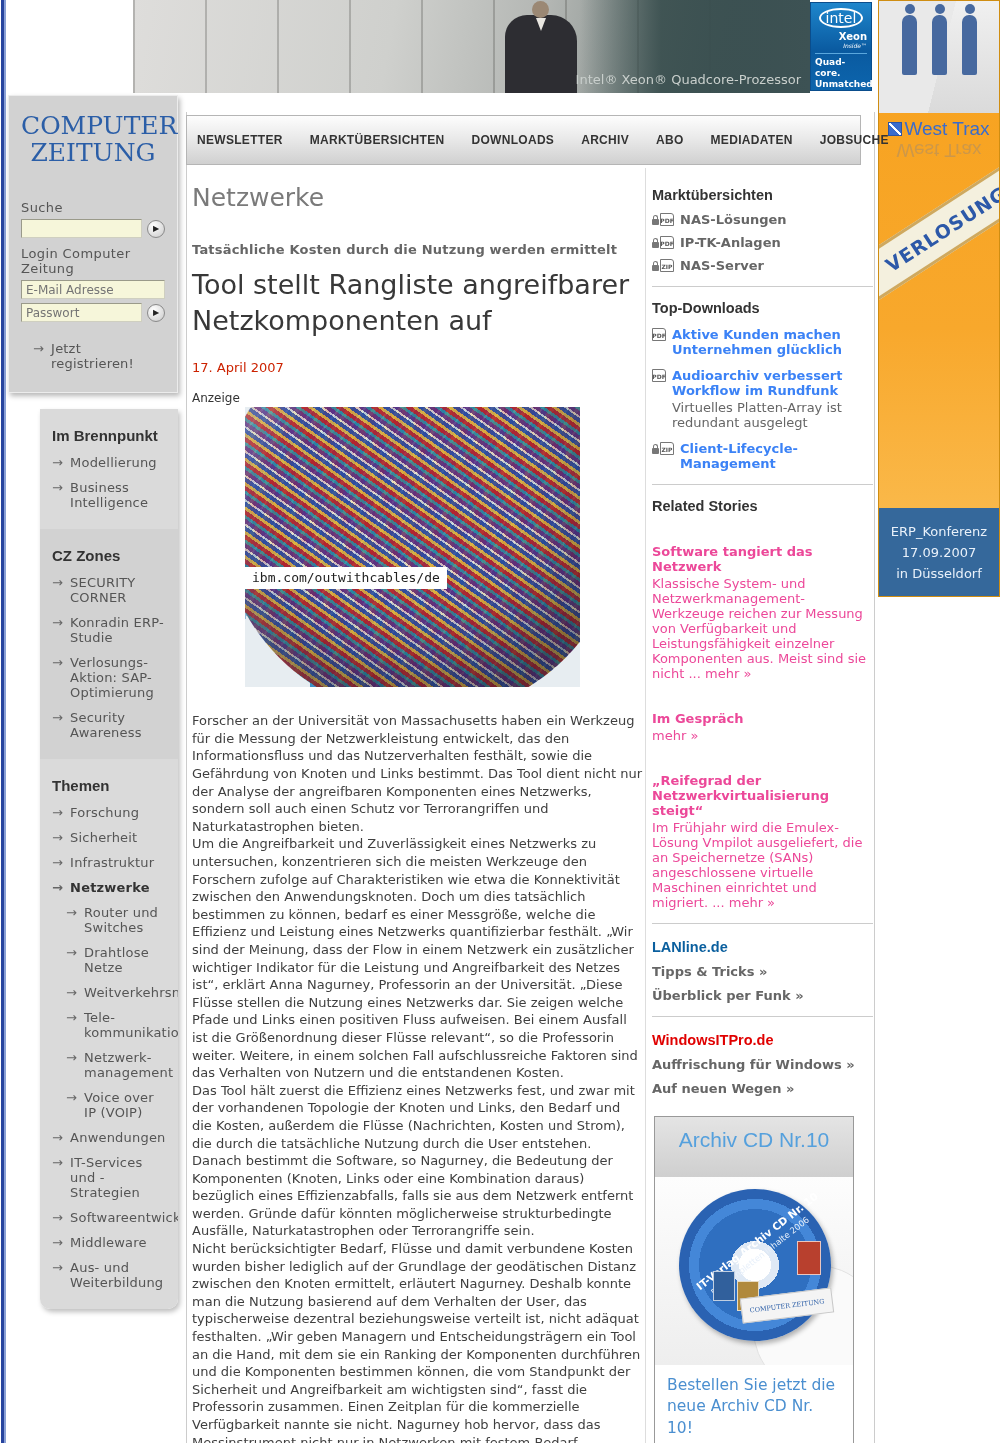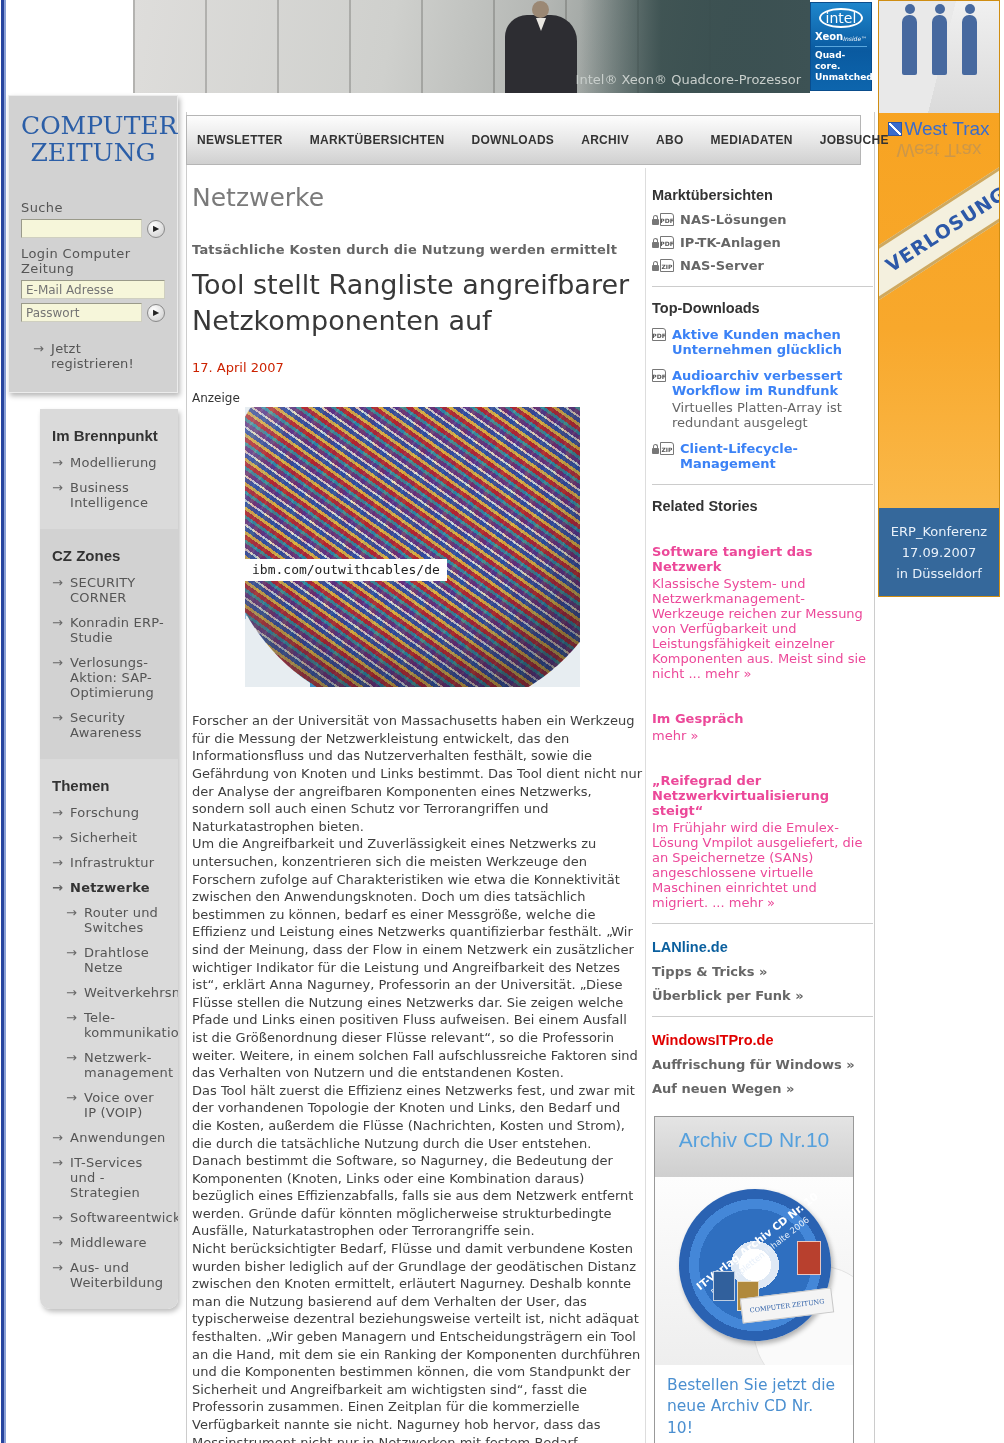--- a/index.html
+++ b/index.html
@@ -30,7 +30,7 @@
     background:linear-gradient(#1e86cc,#0a5aa0 55%,#0d65ad); display:flex; flex-direction:column; align-items:center; padding:5px 4px 10px; }
   .intel-oval { width:44px; height:28px; border:2px solid #fff; border-radius:50%;
     display:flex; align-items:center; justify-content:center; font-size:14px; }
-  .intel-xeon { width:100%; font-size:10px; font-weight:bold; margin-top:3px; display:flex; justify-content:space-between; align-items:flex-end; }
+  .intel-xeon { width:100%; font-size:10px; font-weight:bold; margin-top:3px; display:flex; justify-content:space-between; align-items:flex-end;flex-direction:column; }
   .intel-inside { font-size:6px; font-style:italic; font-weight:normal; }
   .intel-sep { width:100%; border-top:1px solid #5aa7dd; margin:4px 0 3px; }
   .intel-quad { width:100%; font-size:9px; font-weight:bold; line-height:1.2; }

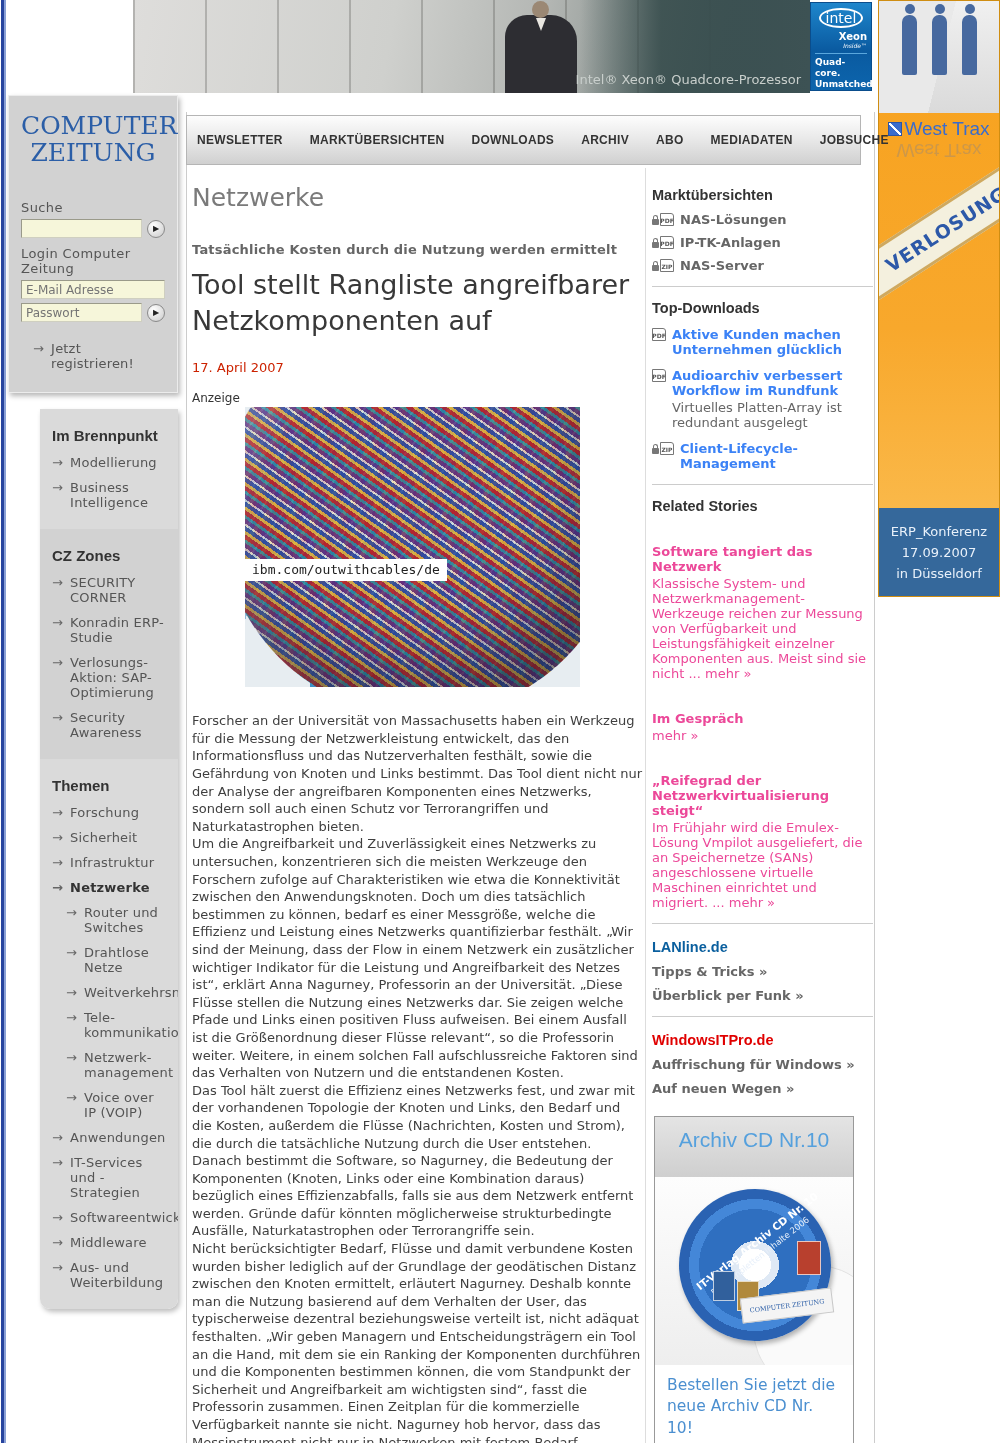--- a/index.html
+++ b/index.html
@@ -112,7 +112,7 @@
       repeating-linear-gradient(-52deg, rgba(196,60,50,.6) 0 5px, rgba(247,206,92,.6) 5px 9px, rgba(56,92,178,.6) 9px 14px, rgba(242,240,235,.5) 14px 16px, rgba(120,62,148,.6) 16px 20px),
       repeating-linear-gradient(80deg, #a03030 0 6px, #3858b0 6px 12px, #d0b050 12px 17px, #2f96aa 17px 22px);
     box-shadow:inset -28px -40px 70px rgba(20,20,30,.45), inset 14px 18px 40px rgba(255,255,255,.25); }
-  .ibm-label { position:absolute; left:0; top:152px; background:#fff; color:#222;
+  .ibm-label { position:absolute; left:0; top:160px; background:#fff; color:#222;
     font-family:"DejaVu Sans Mono", monospace; font-size:13px; padding:3px 7px 4px; }
   .article { margin-top:25px; font-size:13px; line-height:17.6px; color:#3f3f3f; }
   .article p { margin:0; }

